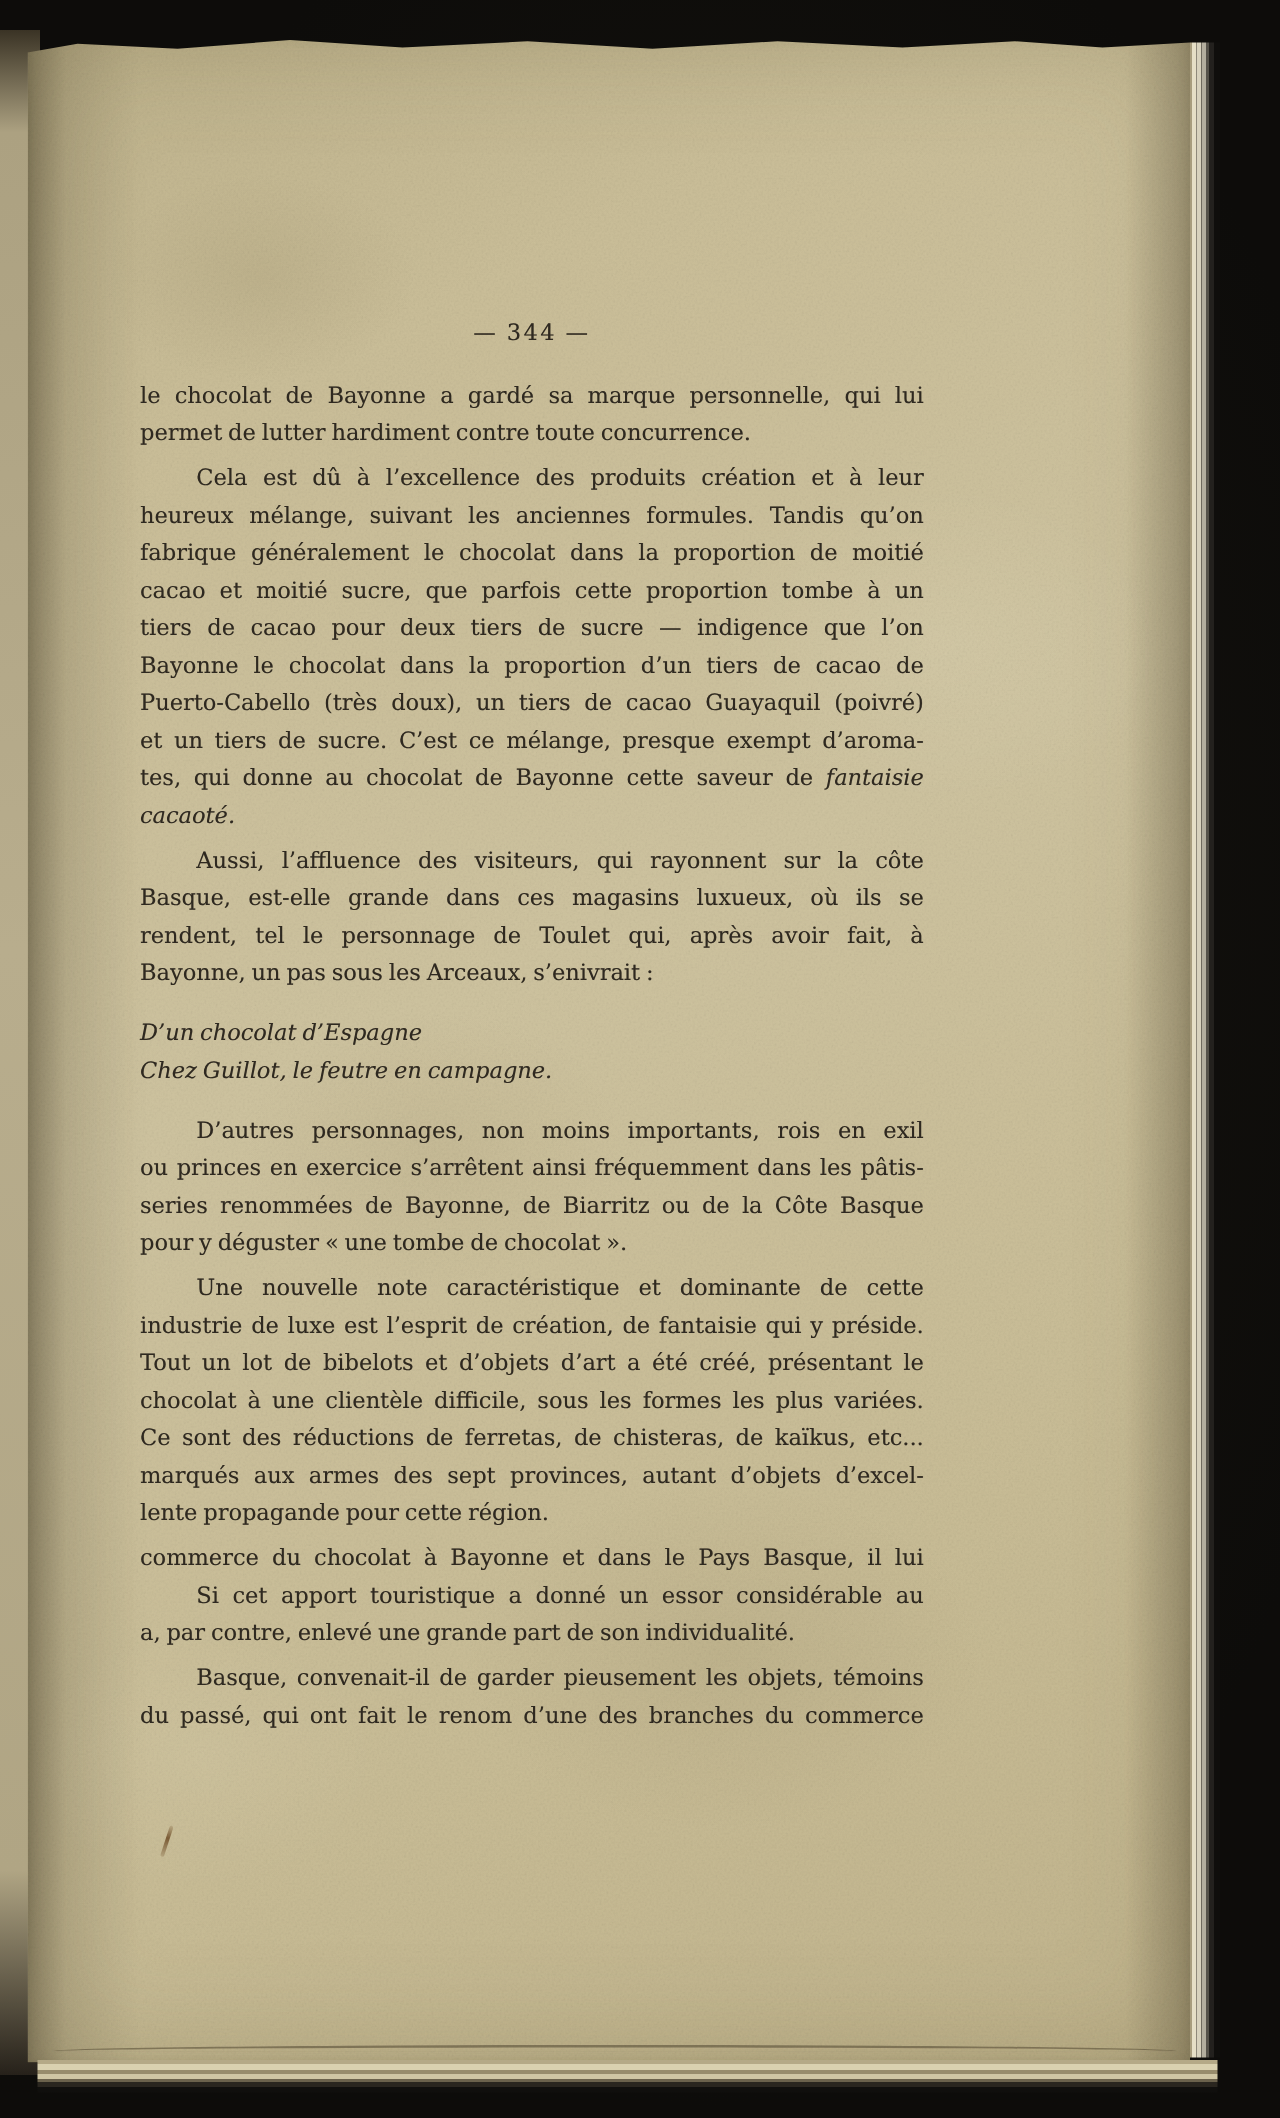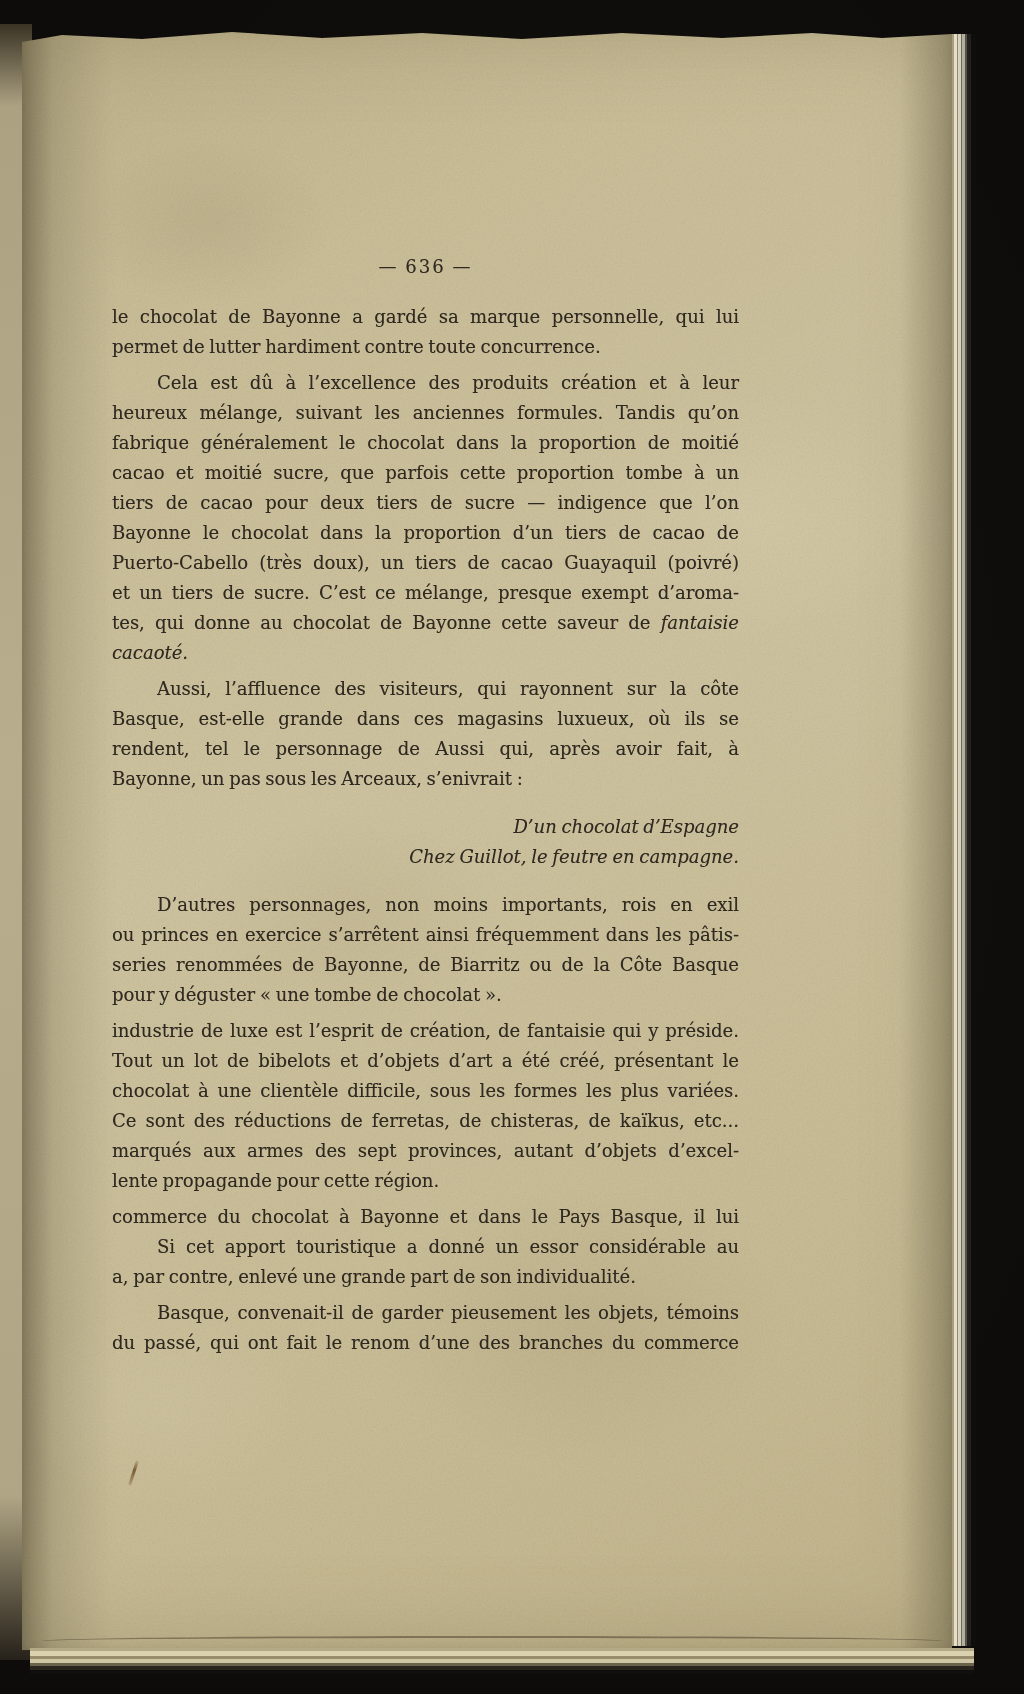--- a/index.html
+++ b/index.html
@@ -60,7 +60,7 @@
     <div class="mottle"></div>
 
     <div class="text-column">
-      <div class="folio">— 636 —</div>
+      <div class="folio">— 344 —</div>
 
     <div class="para">
           <div class="jline">le chocolat de Bayonne a gardé sa marque personnelle, qui lui</div>

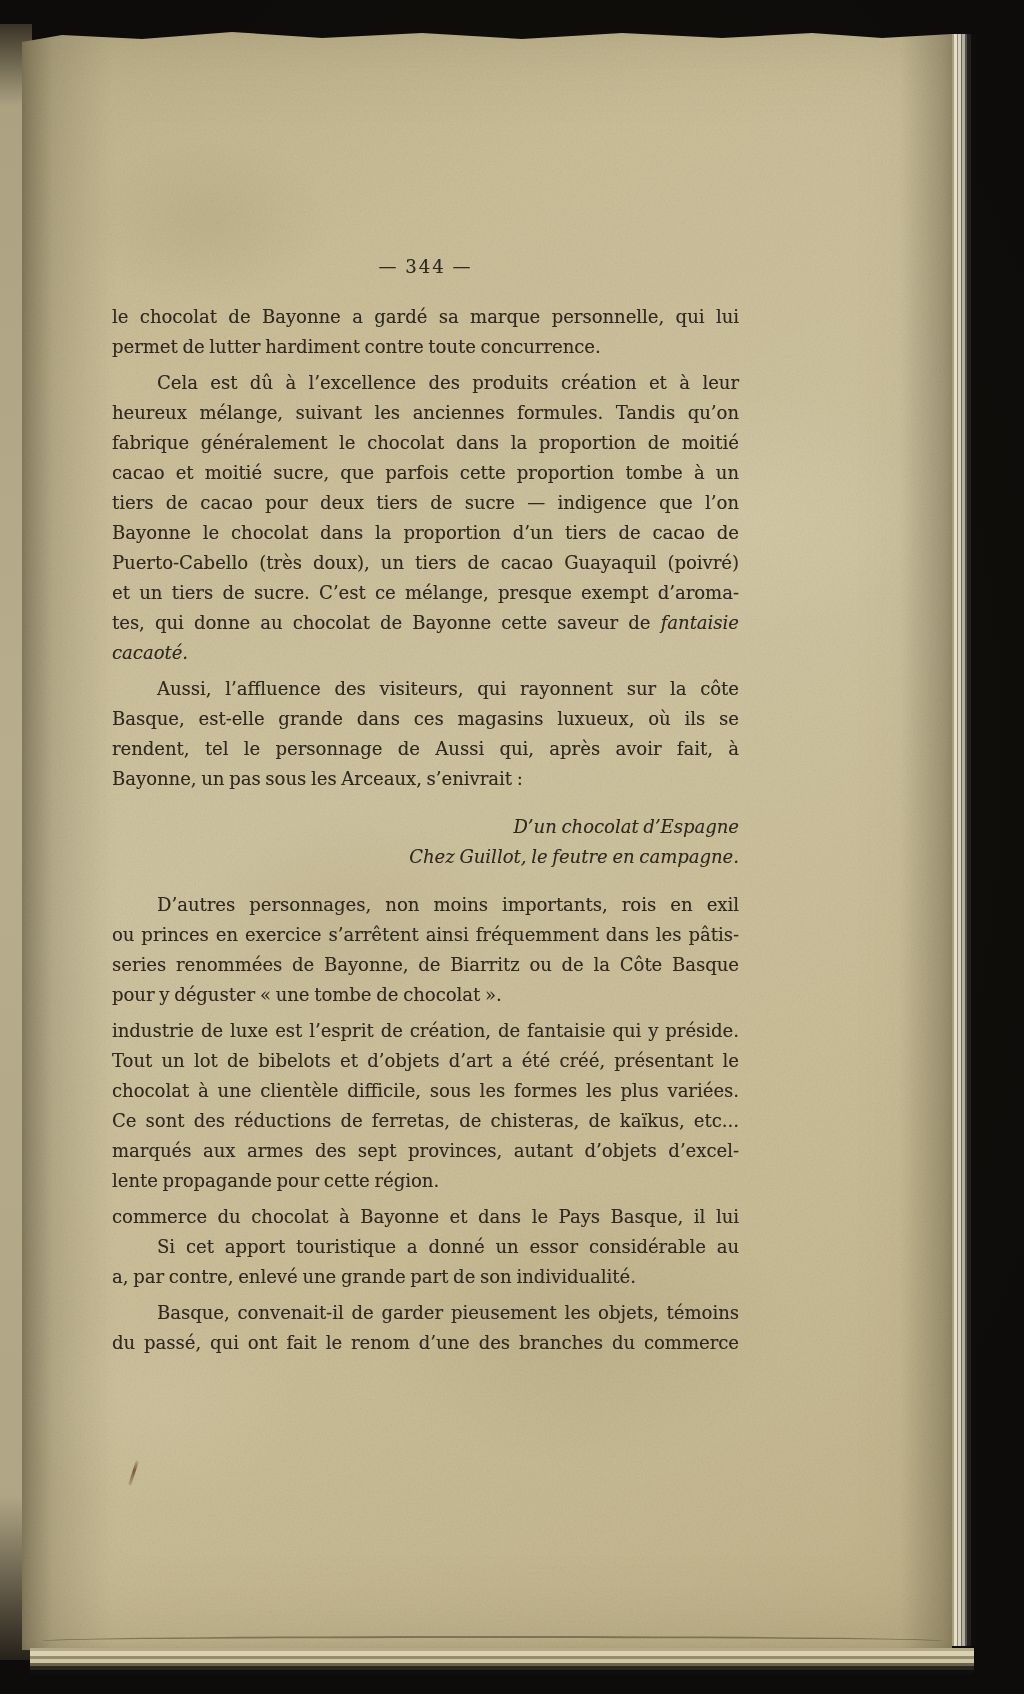--- a/index.html
+++ b/index.html
@@ -81,7 +81,7 @@
         <div class="para">
           <div class="jline indent">Aussi, l’affluence des visiteurs, qui rayonnent sur la côte</div>
           <div class="jline">Basque, est-elle grande dans ces magasins luxueux, où ils se</div>
-          <div class="jline">rendent, tel le personnage de Aussi qui, après avoir fait, à</div>
+          <div class="jline">rendent, tel le personnage de Toulet qui, après avoir fait, à</div>
           <div class="jline last">Bayonne, un pas sous les Arceaux, s’enivrait :</div>
         </div>
         <div class="verse">

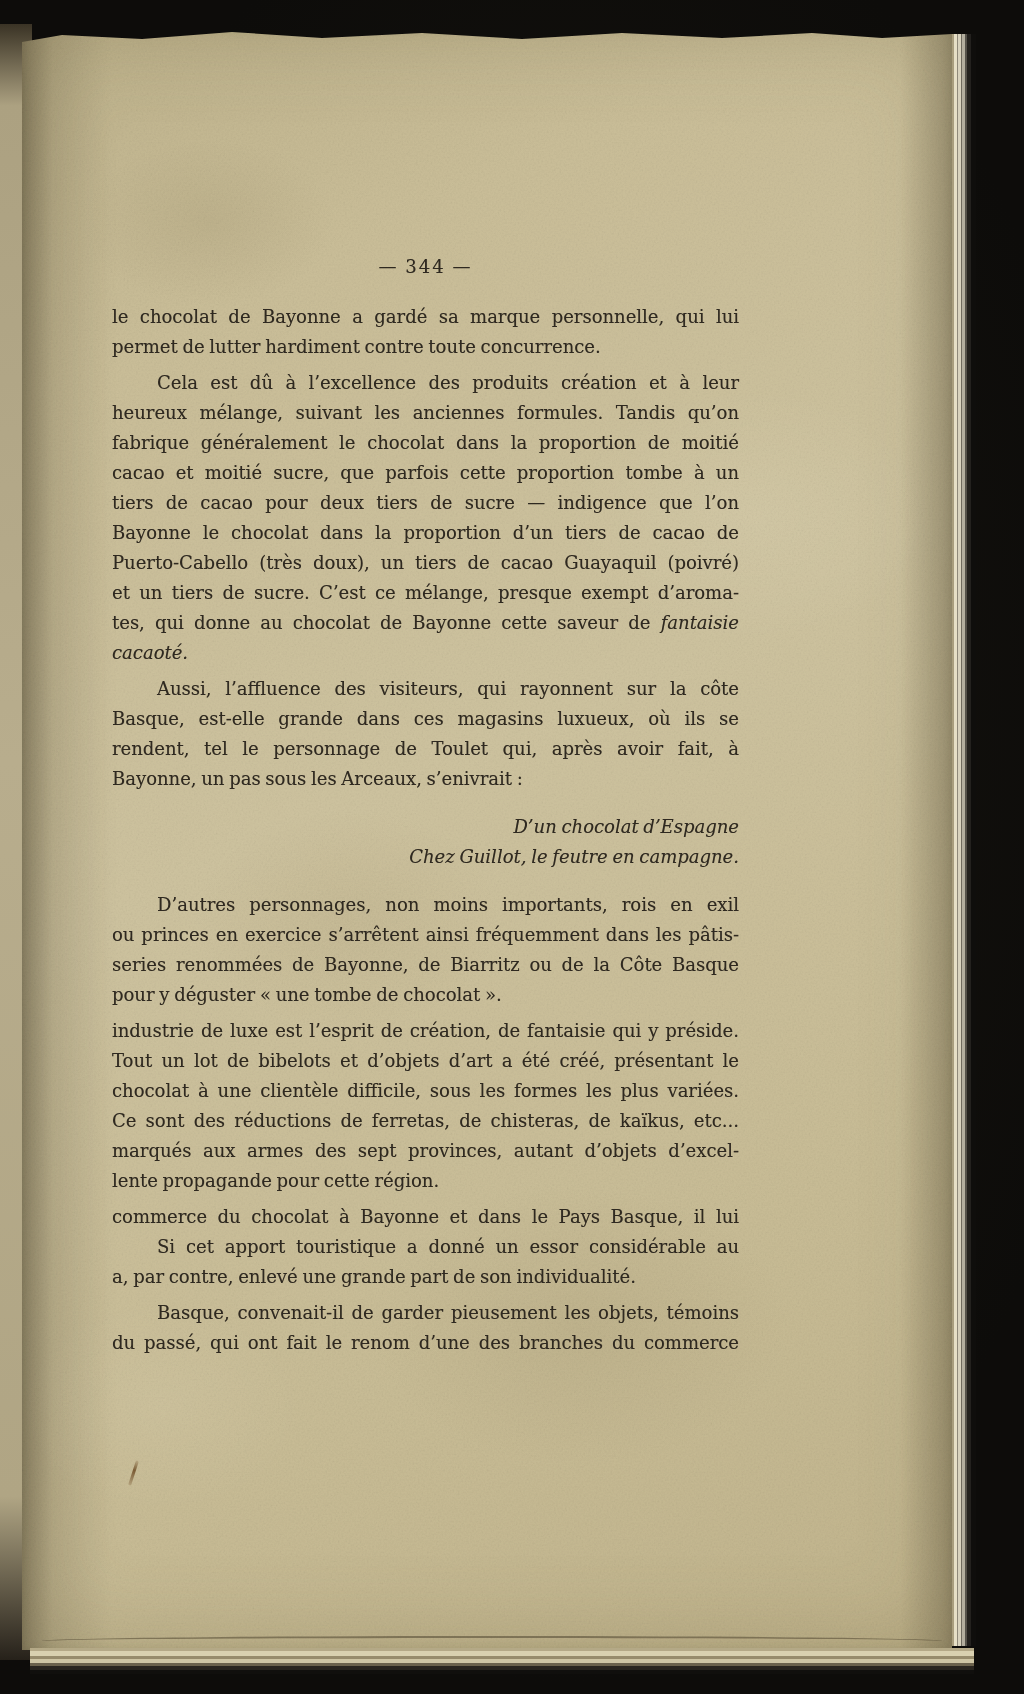--- a/index.html
+++ b/index.html
@@ -45,7 +45,7 @@
   .jline.last{text-align-last:left;}
   .jline.indent{text-indent:45px;}
   .verse{margin:18px 0;text-align:center;font-style:italic;}
-  .vline{text-align:right;}
+  .vline{text-align:left;}
   i{font-style:italic;}
 </style>
 </head>

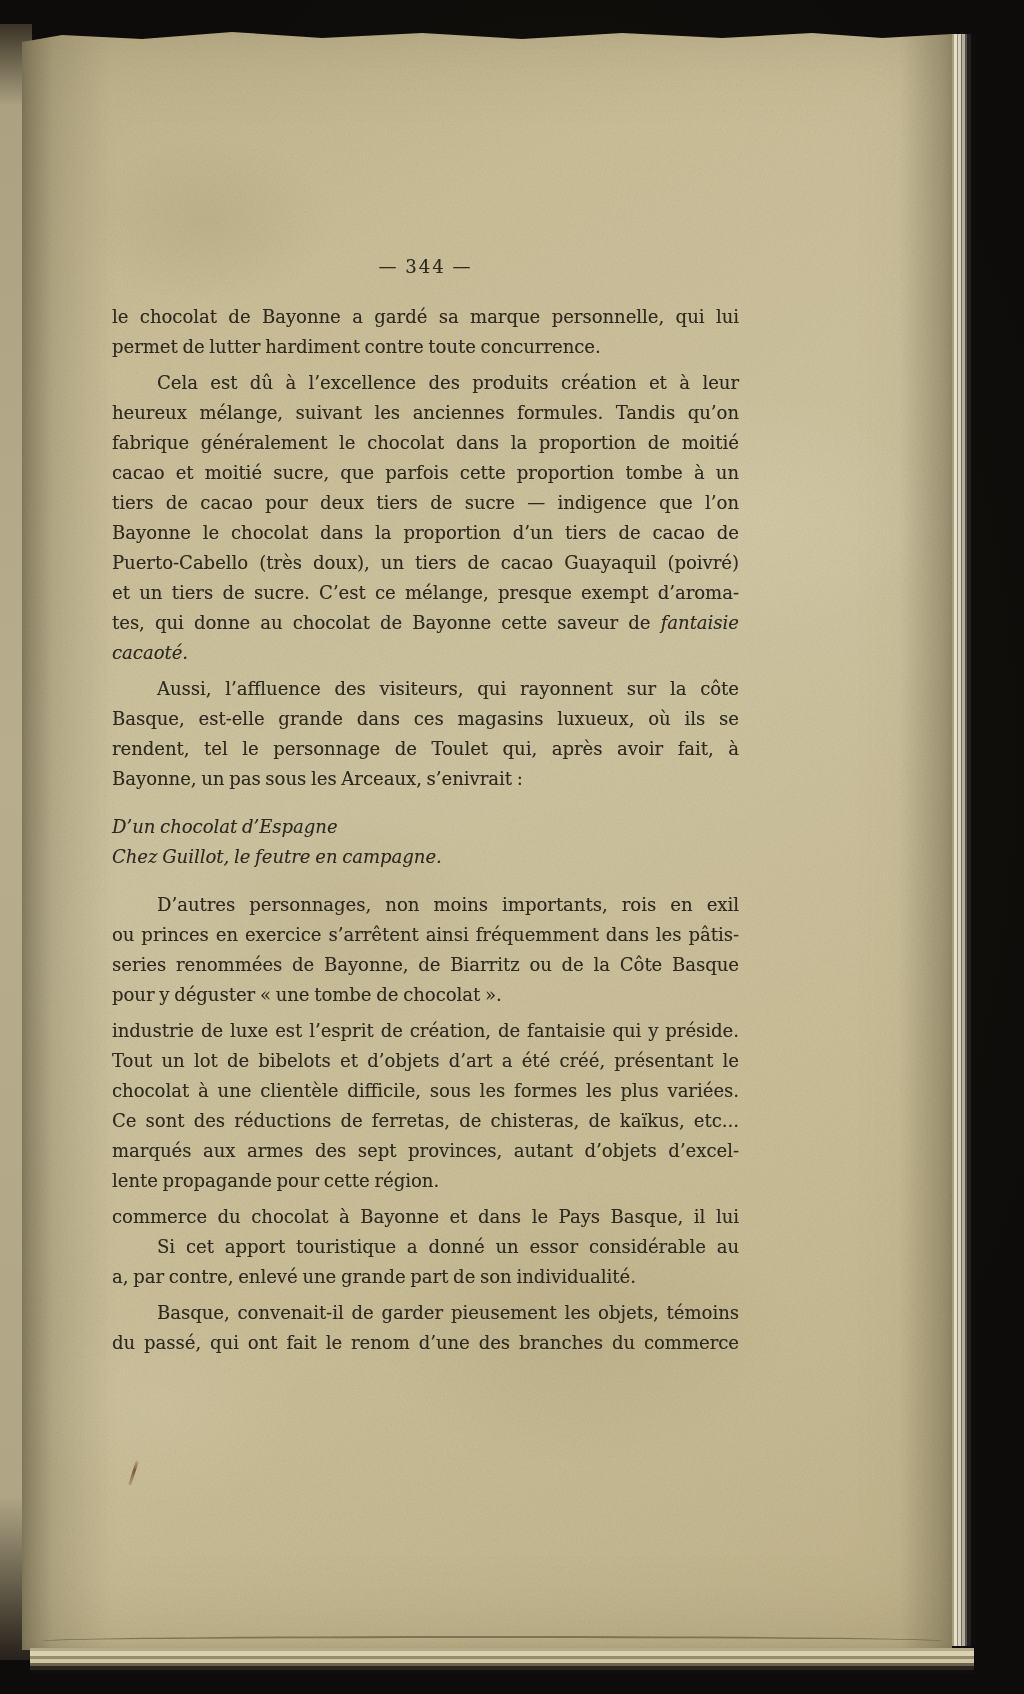--- a/index.html
+++ b/index.html
@@ -95,6 +95,7 @@
           <div class="jline last">pour y déguster « une tombe de chocolat ».</div>
         </div>
         <div class="para">
+          <div class="jline indent">Une nouvelle note caractéristique et dominante de cette</div>
           <div class="jline">industrie de luxe est l’esprit de création, de fantaisie qui y préside.</div>
           <div class="jline">Tout un lot de bibelots et d’objets d’art a été créé, présentant le</div>
           <div class="jline">chocolat à une clientèle difficile, sous les formes les plus variées.</div>

